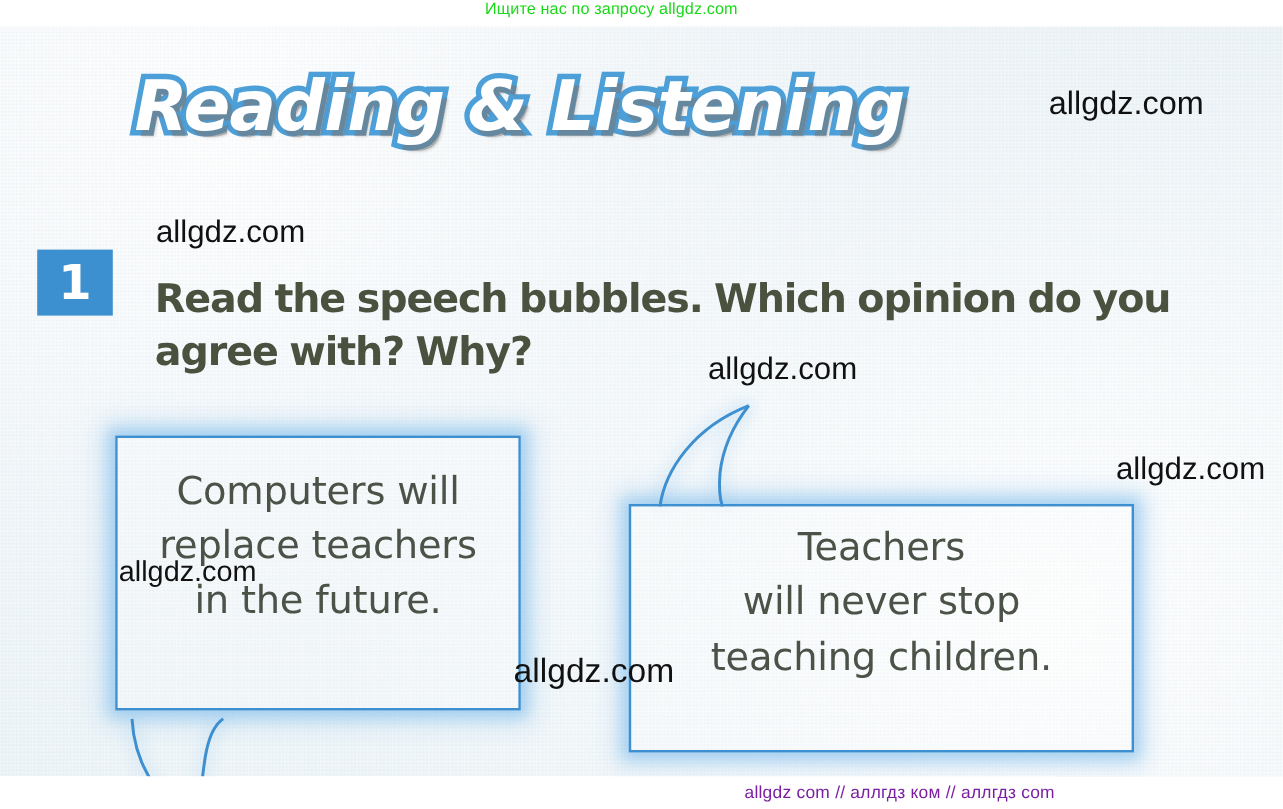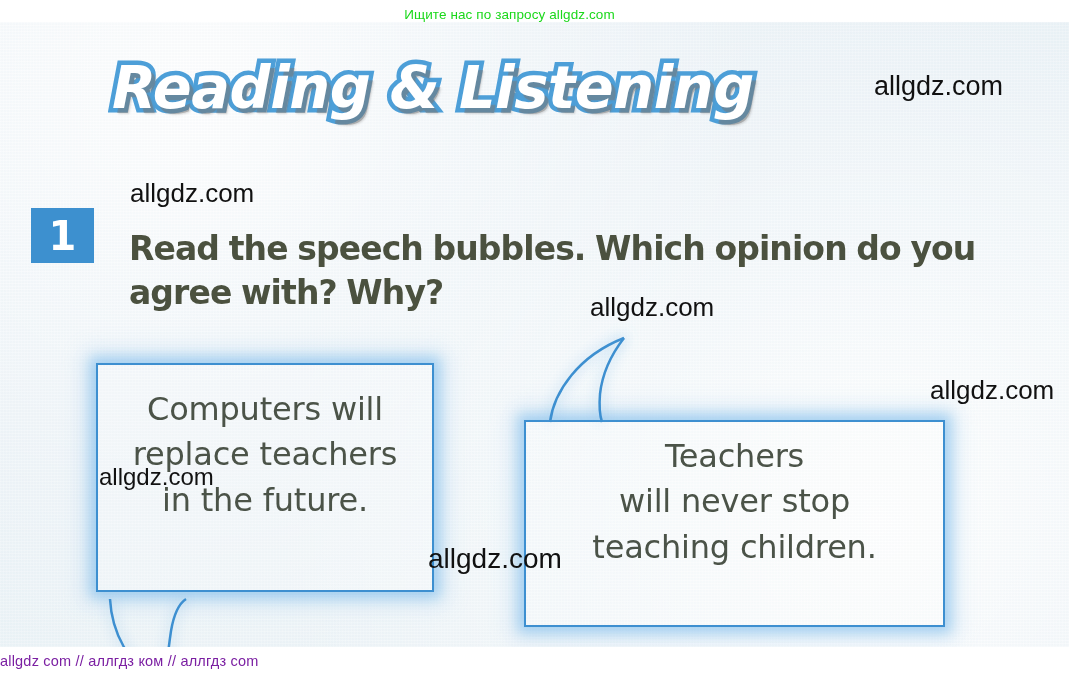--- a/index.html
+++ b/index.html
@@ -23,7 +23,7 @@
     height: 22px;
     background: #ffffff;
     display: flex;
-    align-items: flex-end;
+    align-items: flex-start;
     justify-content: center;
   }
   #top-banner .txt {

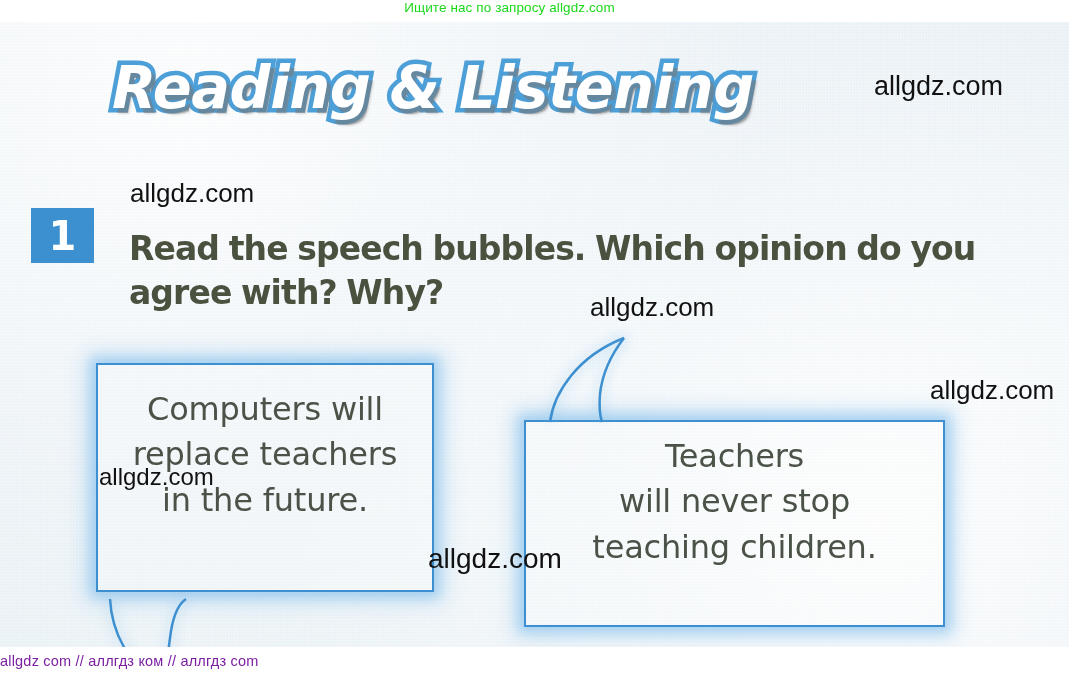--- a/index.html
+++ b/index.html
@@ -193,7 +193,7 @@
     background: #ffffff;
     display: flex;
     align-items: center;
-    justify-content: flex-start;
+    justify-content: flex-end;
   }
   #footer .txt {
     color: #7b1fa2;

